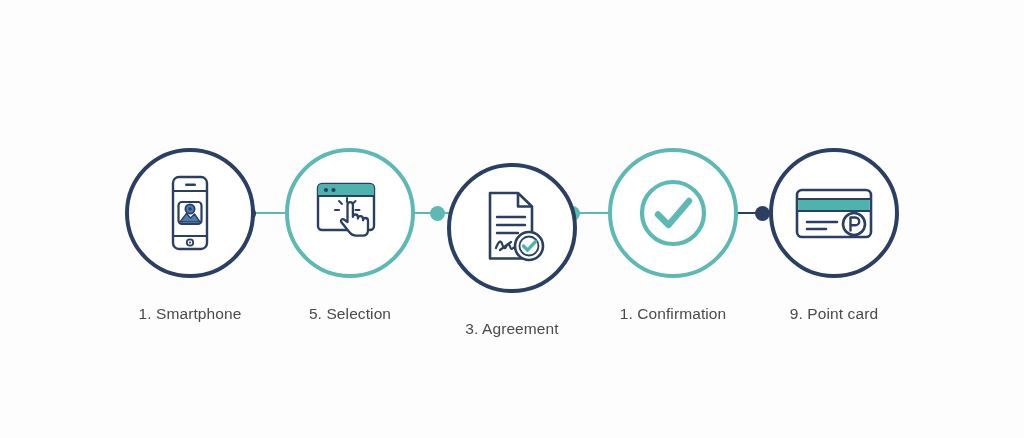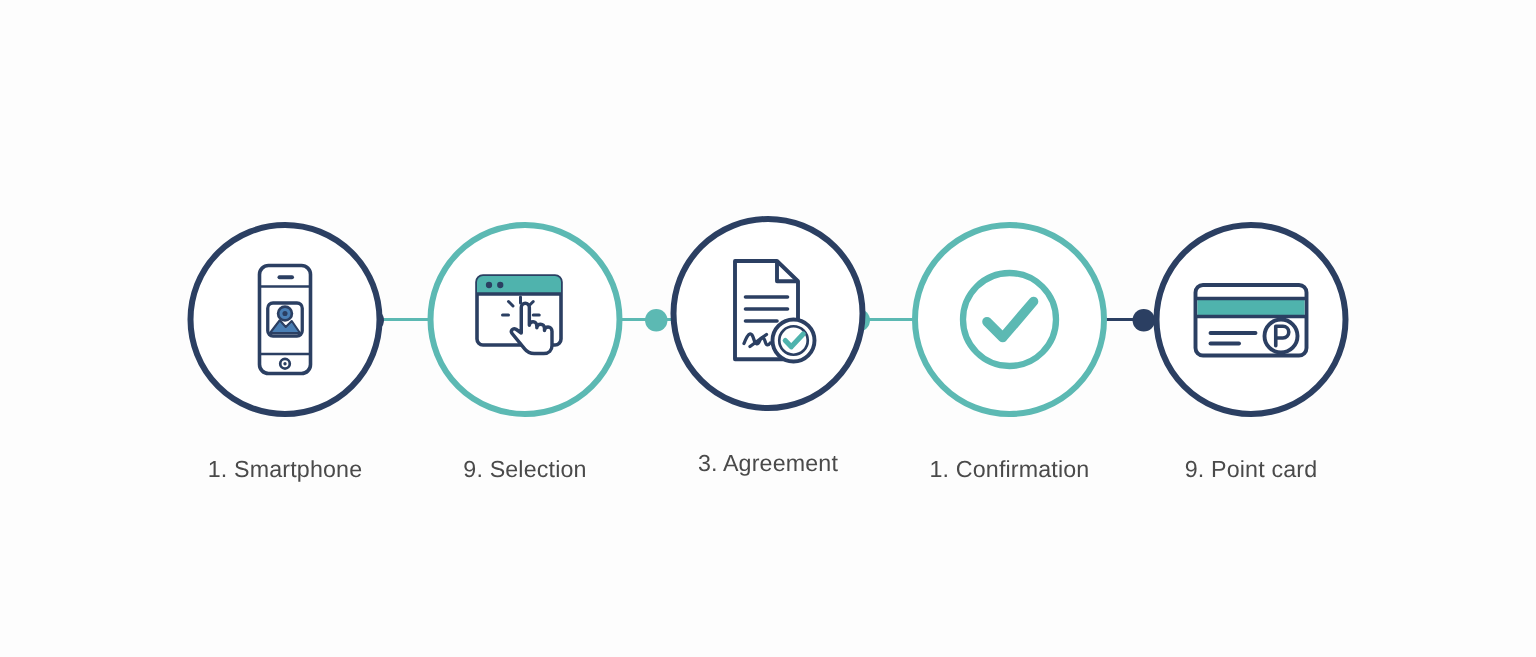--- a/index.html
+++ b/index.html
@@ -132,7 +132,7 @@
           </svg>
         </div>
       </div>
-      <div class="label">9. Selection</div>
+      <div class="label">5. Selection</div>
     </div>
 
     <div class="step" style="left:442px; top:144px;">

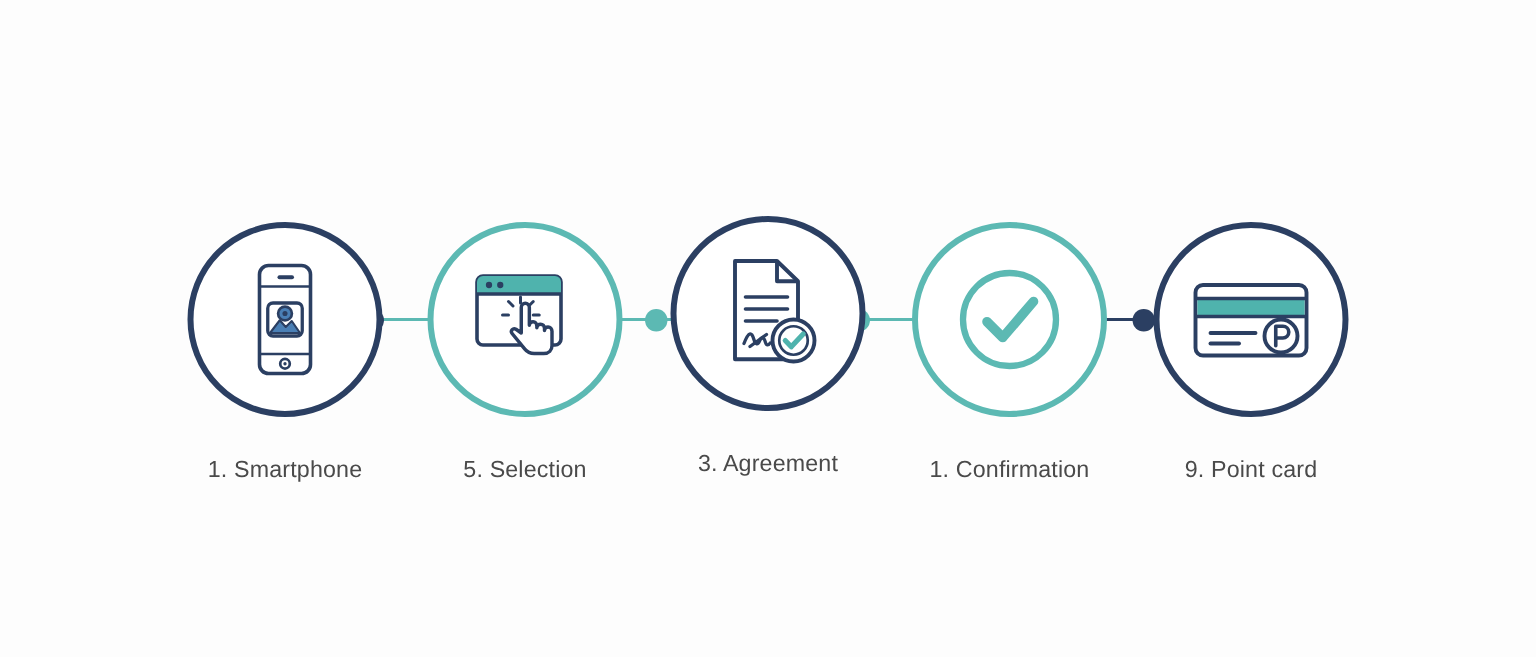--- a/index.html
+++ b/index.html
@@ -135,7 +135,7 @@
       <div class="label">5. Selection</div>
     </div>
 
-    <div class="step" style="left:442px; top:144px;">
+    <div class="step" style="left:442px; top:163px;">
       <div class="circle navy">
         <div class="icon-wrap">
           <svg width="76" height="80" viewBox="0 0 76 80">

